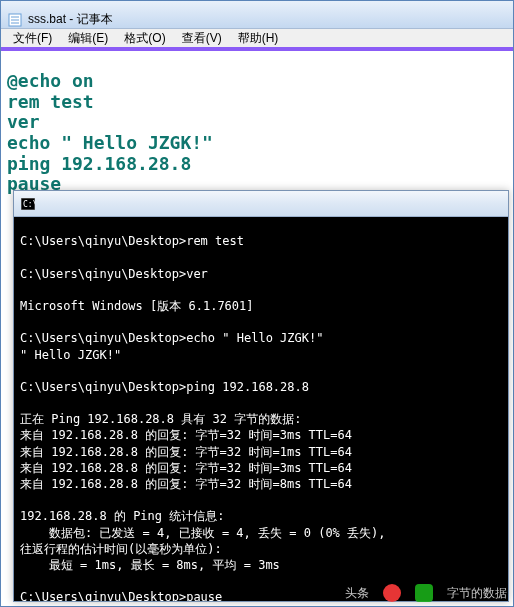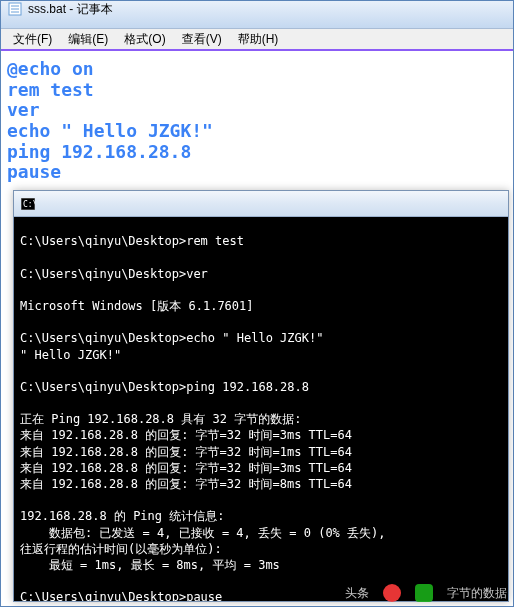--- a/index.html
+++ b/index.html
@@ -23,7 +23,7 @@
     height: 28px;
     background: linear-gradient(to bottom, #e8f0fa 0%, #d6e4f5 50%, #c4d8f0 100%);
     display: flex;
-    align-items: flex-start;
+    align-items: flex-end;
     padding: 0 6px;
     border-bottom: 1px solid #a8bcd6;
     font-size: 12px;

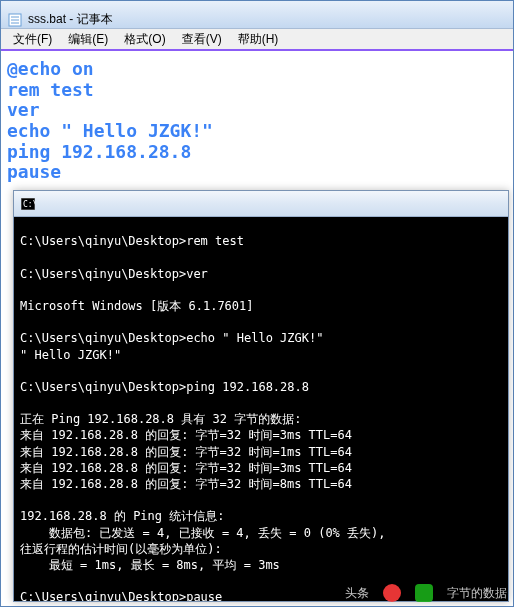--- a/index.html
+++ b/index.html
@@ -43,7 +43,7 @@
     align-items: center;
     padding: 0 4px;
     font-size: 12px;
-    border-bottom: 2px solid #8b5cf6;
+    border-bottom: 4px solid #8b5cf6;
   }
   .menubar .menu-item {
     padding: 2px 8px;

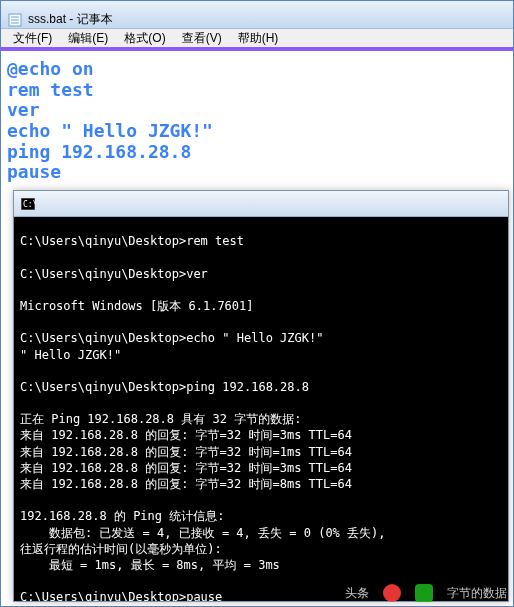--- a/index.html
+++ b/index.html
@@ -50,13 +50,13 @@
     cursor: default;
   }
   .editor {
-    padding: 8px 6px;
+    padding: 20px 6px;
     font-family: "SimSun", "NSimSun", monospace;
     font-size: 18px;
     font-weight: bold;
     line-height: 1.15;
     white-space: pre;
-    color: #3b82f6;
+    color: #0f766e;
   }
   
   .console {

